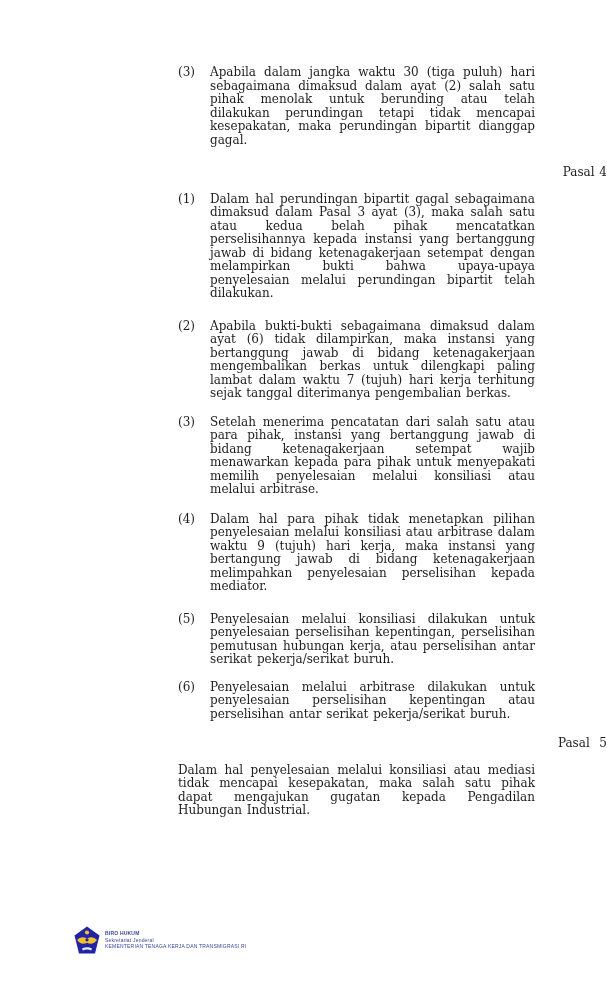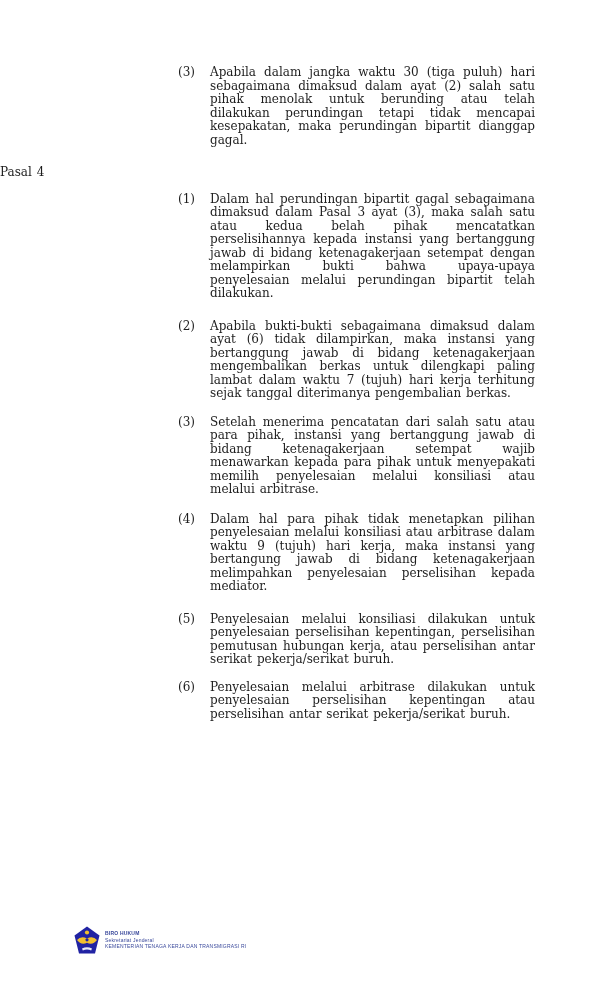--- a/index.html
+++ b/index.html
@@ -40,7 +40,7 @@
   }
   .pasal-heading {
     margin: 0 -72px 13px -178px; 
-    text-align: left;
+    text-align: right;
     white-space: pre-wrap;
   }
   .plain-para {

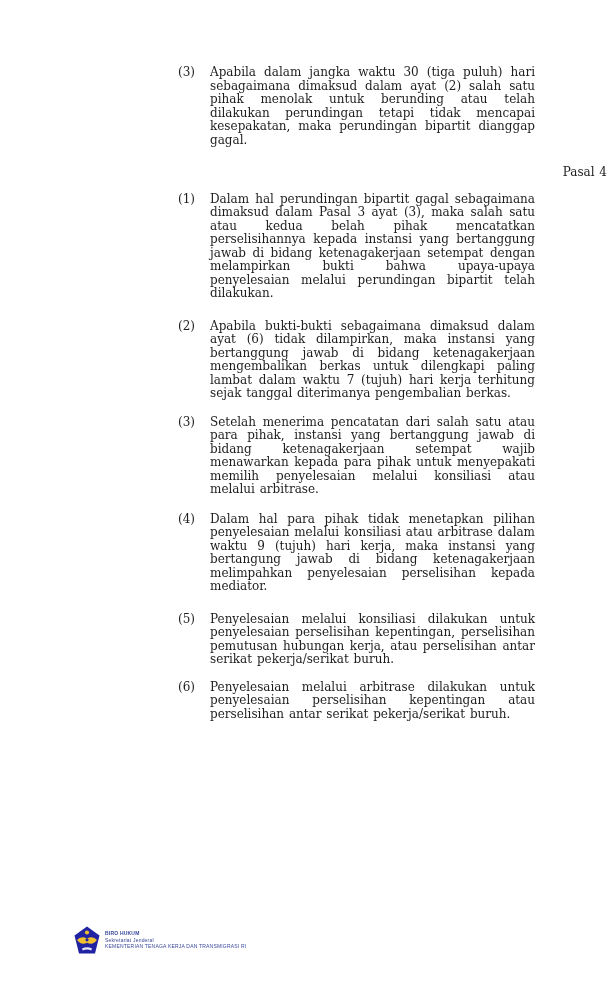--- a/index.html
+++ b/index.html
@@ -118,6 +118,7 @@
       <div class="txt">Penyelesaian melalui arbitrase dilakukan untuk penyelesaian perselisihan kepentingan atau perselisihan antar serikat pekerja/serikat buruh.</div>
     </div>
 
+    <div class="pasal-heading">Pasal  5</div>
 
 
   </div>

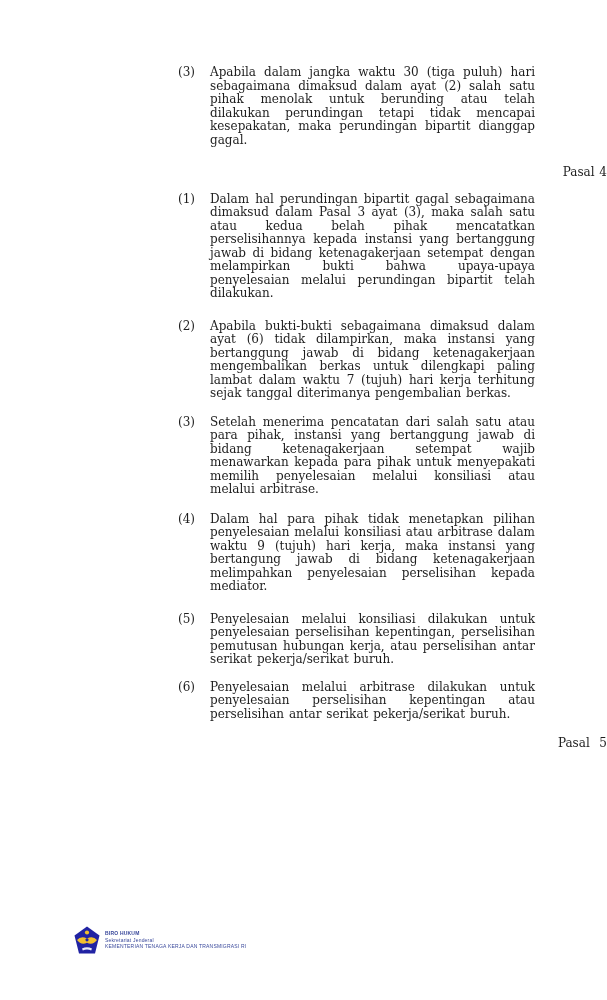--- a/index.html
+++ b/index.html
@@ -120,6 +120,7 @@
 
     <div class="pasal-heading">Pasal  5</div>
 
+    <div class="plain-para">Dalam hal penyelesaian melalui konsiliasi atau mediasi tidak mencapai kesepakatan, maka salah satu pihak dapat mengajukan gugatan kepada Pengadilan Hubungan Industrial.</div>
 
   </div>
 

